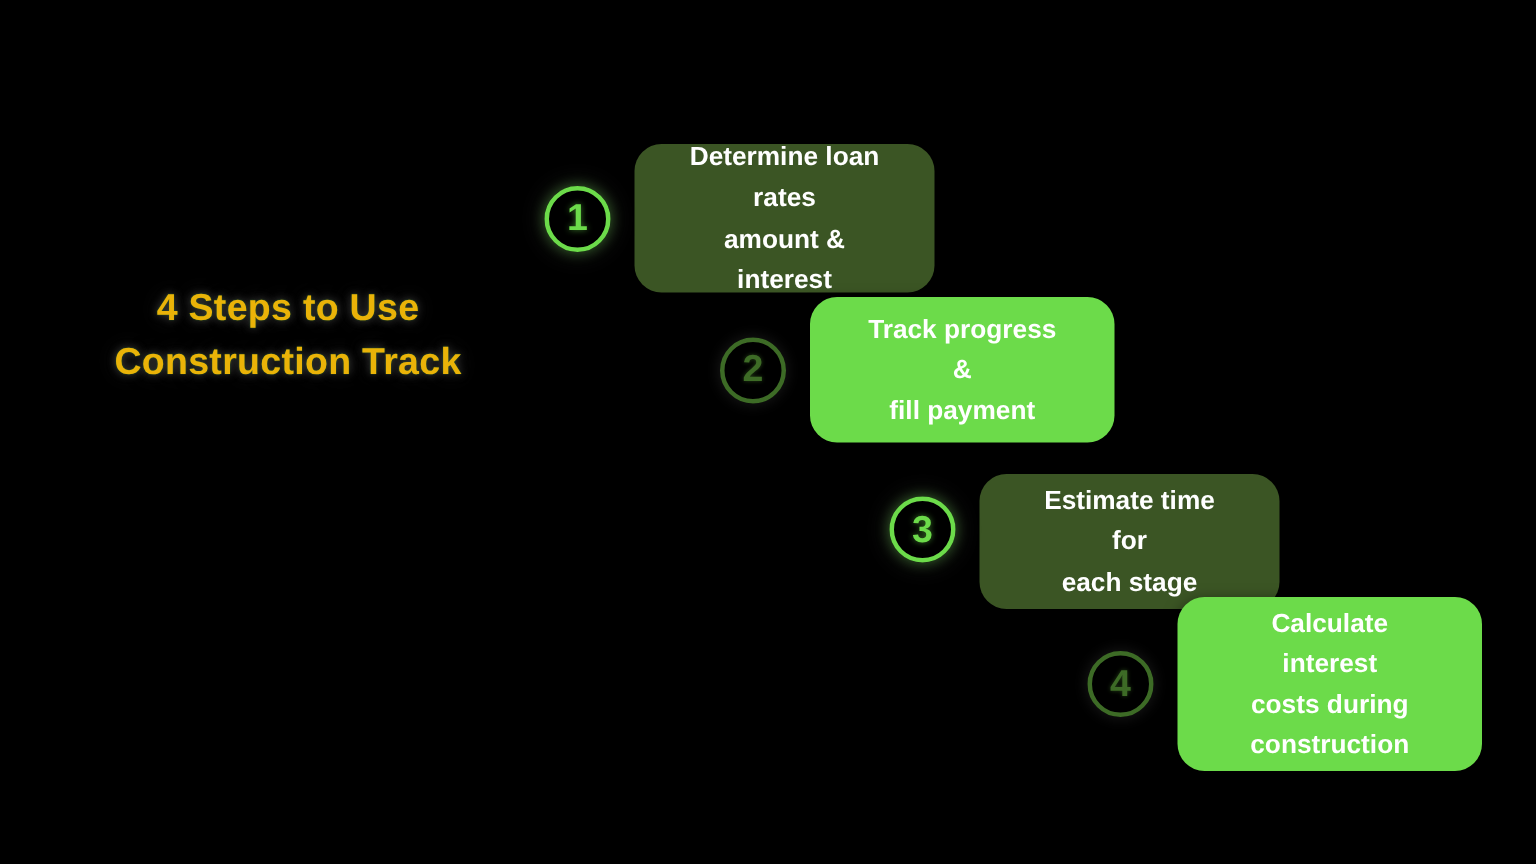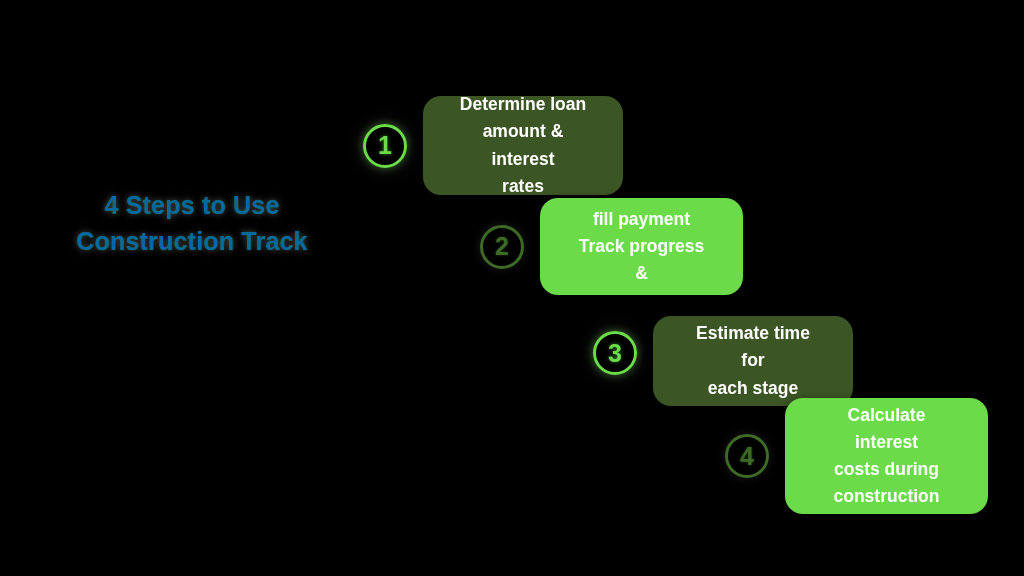--- a/index.html
+++ b/index.html
@@ -129,8 +129,8 @@
     <div class="card dark">
       <div>
         <span>Determine loan</span>
+        <span>rates</span>
         <span>amount &amp; interest</span>
-        <span>rates</span>
       </div>
     </div>
   </div>

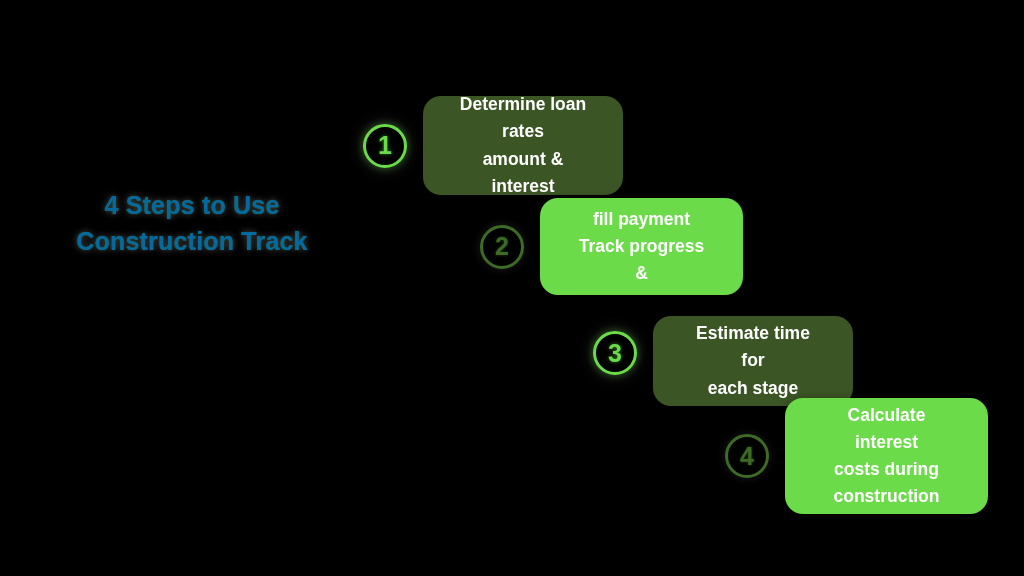--- a/index.html
+++ b/index.html
@@ -33,7 +33,7 @@
     font-size: 25px;
     font-weight: 700;
     letter-spacing: 0.2px;
-    color: #0369a1;
+    color: #eab308;
     text-shadow:
        0 0 1px #2f6b22,
        0 0 6px rgba(120,120,120,0.55),

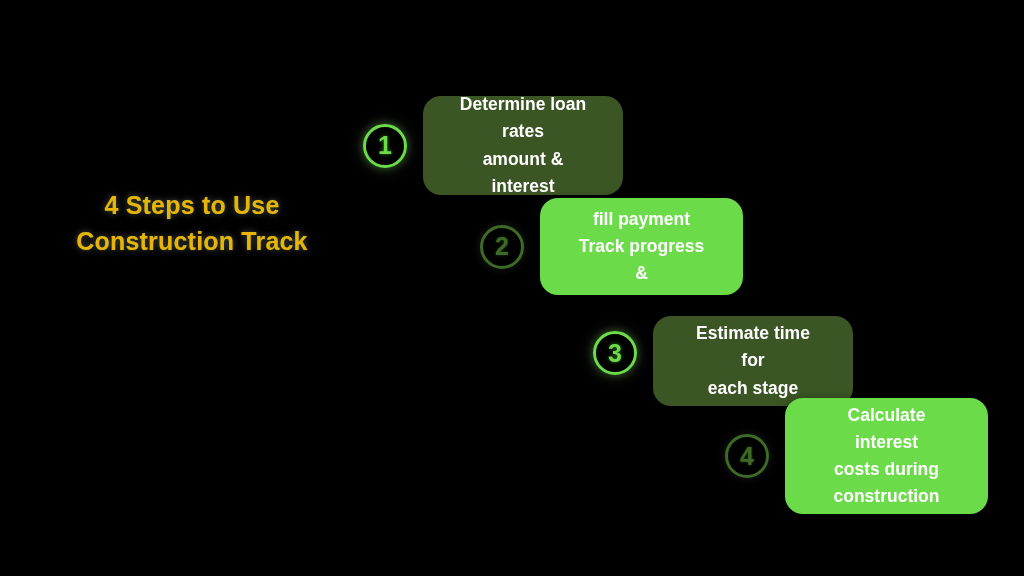--- a/index.html
+++ b/index.html
@@ -139,8 +139,8 @@
     <div class="badge dark">2</div>
     <div class="card light">
       <div>
+        <span>Track progress &amp;</span>
         <span>fill payment</span>
-        <span>Track progress &amp;</span>
       </div>
     </div>
   </div>

